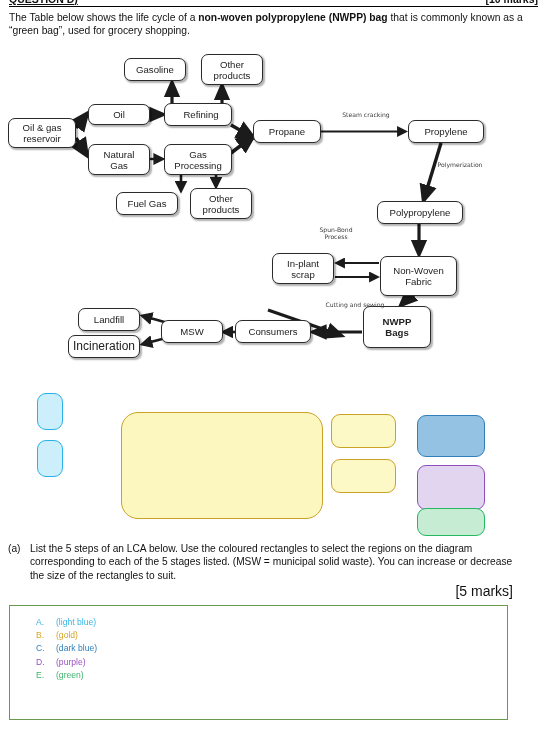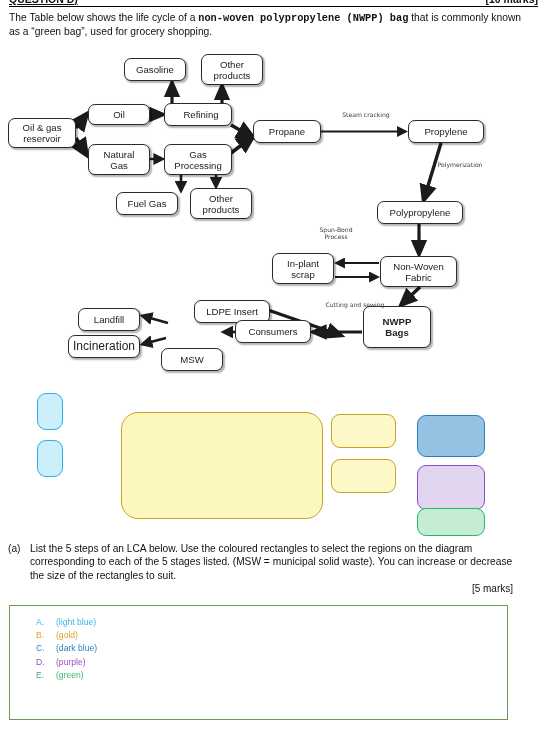--- a/index.html
+++ b/index.html
@@ -24,7 +24,7 @@
     position:absolute;left:9px;top:11px;width:525px;
     font-size:10.3px;line-height:13.4px;color:#111;
   }
-  .intro b{font-weight:bold;font-family:Liberation Mono, monospace;}
+  .intro b{font-weight:bold;}
 
   
   #diagram{position:absolute;left:0;top:48px;width:547px;height:330px;}

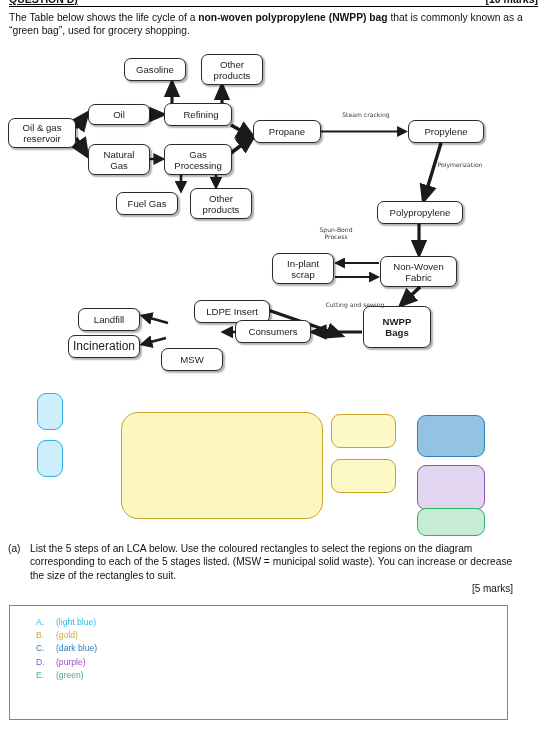--- a/index.html
+++ b/index.html
@@ -179,7 +179,7 @@
   <div class="nodebox" style="left:377px;top:153px;width:86px;height:23px;">
       <span>Polypropylene</span>
     </div>
-  <div class="nodebox" style="left:380px;top:208px;width:77px;height:31px;justify-content:center;">
+  <div class="nodebox" style="left:380px;top:208px;width:77px;height:40px;justify-content:center;">
       <span>Non-Woven<br>Fabric</span>
     </div>
   <div class="nodebox" style="left:272px;top:205px;width:62px;height:31px;">

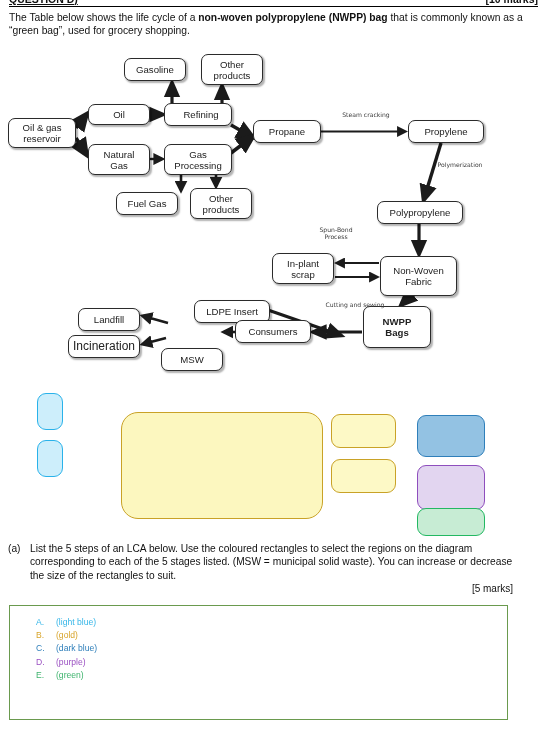--- a/index.html
+++ b/index.html
@@ -188,9 +188,6 @@
   <div class="nodebox" style="left:363px;top:258px;width:68px;height:42px;font-weight:bold;">
       <span>NWPP<br>Bags</span>
     </div>
-  <div class="nodebox" style="left:194px;top:252px;width:76px;height:23px;">
-      <span>LDPE Insert</span>
-    </div>
   <div class="nodebox" style="left:235px;top:272px;width:76px;height:23px;">
       <span>Consumers</span>
     </div>

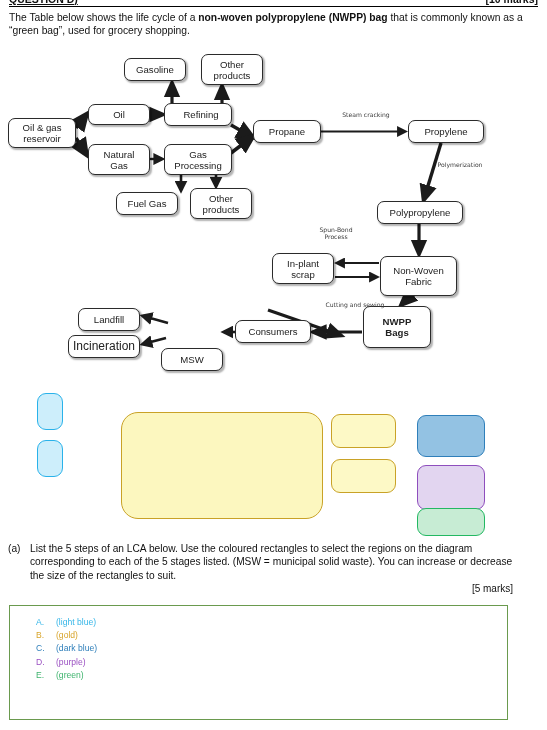--- a/index.html
+++ b/index.html
@@ -191,7 +191,7 @@
   <div class="nodebox" style="left:235px;top:272px;width:76px;height:23px;">
       <span>Consumers</span>
     </div>
-  <div class="nodebox" style="left:161px;top:272px;width:62px;height:23px;margin-top:28px;">
+  <div class="nodebox" style="left:161px;top:272px;width:62px;height:23px;">
       <span>MSW</span>
     </div>
   <div class="nodebox" style="left:78px;top:260px;width:62px;height:23px;">

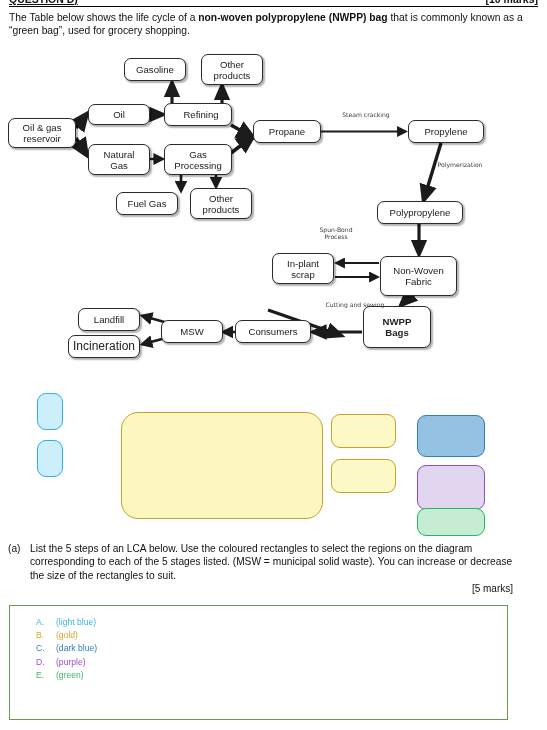--- a/index.html
+++ b/index.html
@@ -61,7 +61,7 @@
   .parta .tag{position:absolute;left:-22px;top:0;}
   .marks{
     position:absolute;right:34px;top:583px;
-    font-size:10px;color:#111;
+    font-size:14px;color:#111;
   }
 
   .answerbox{

